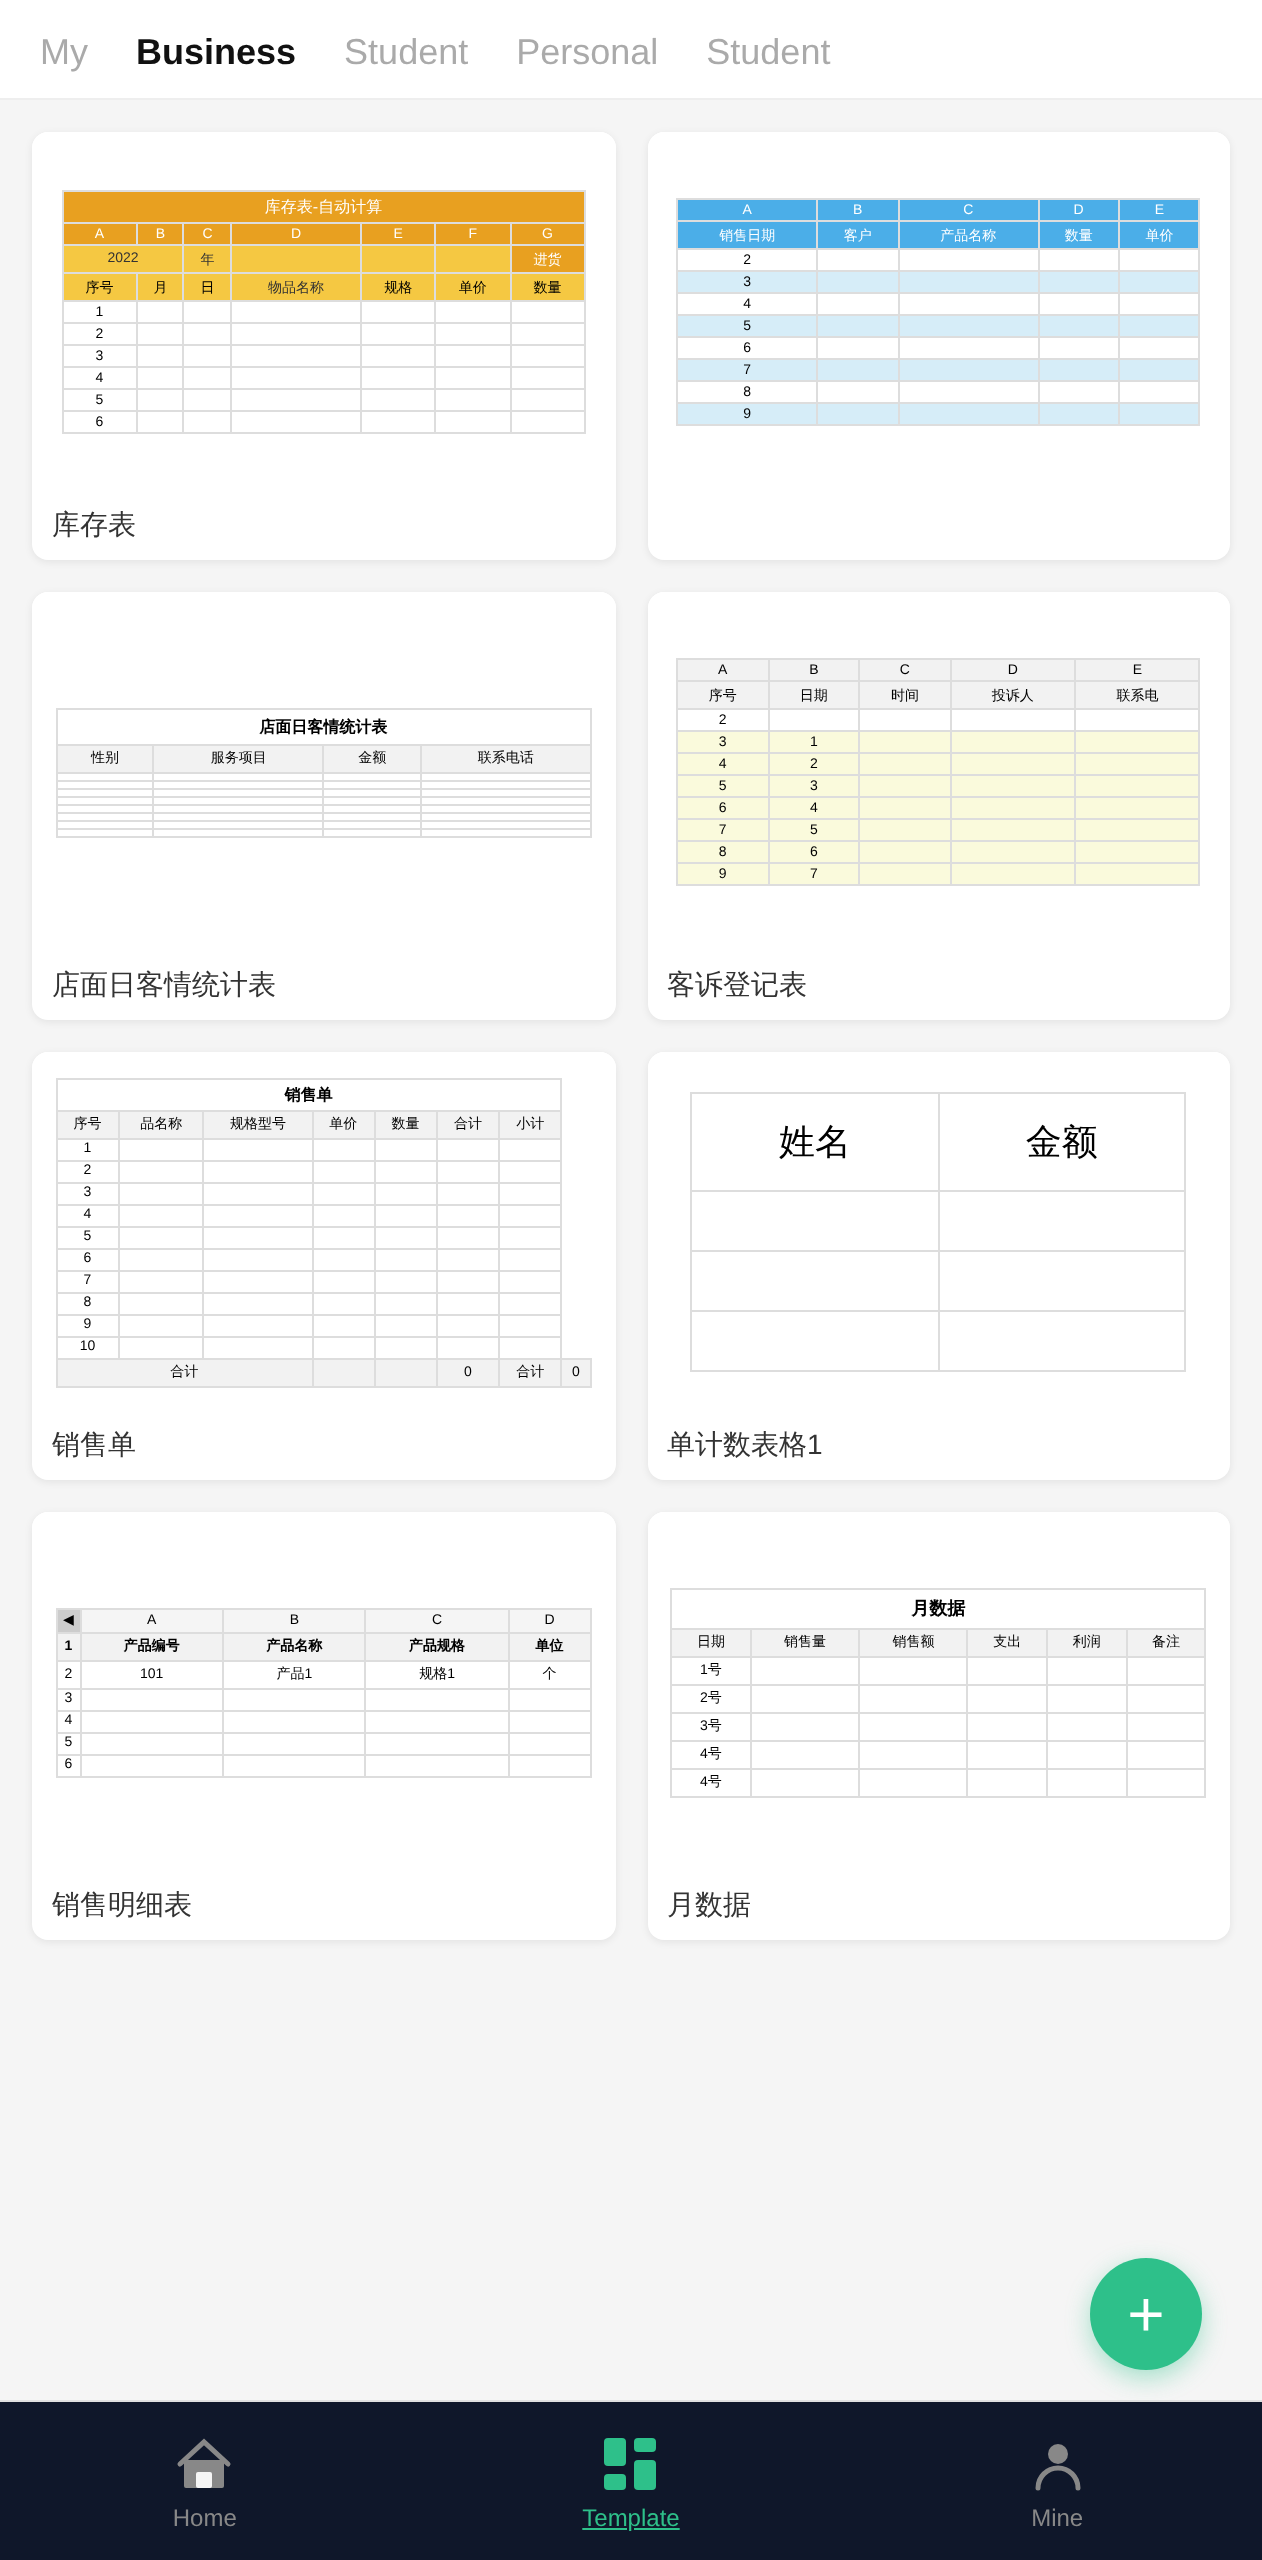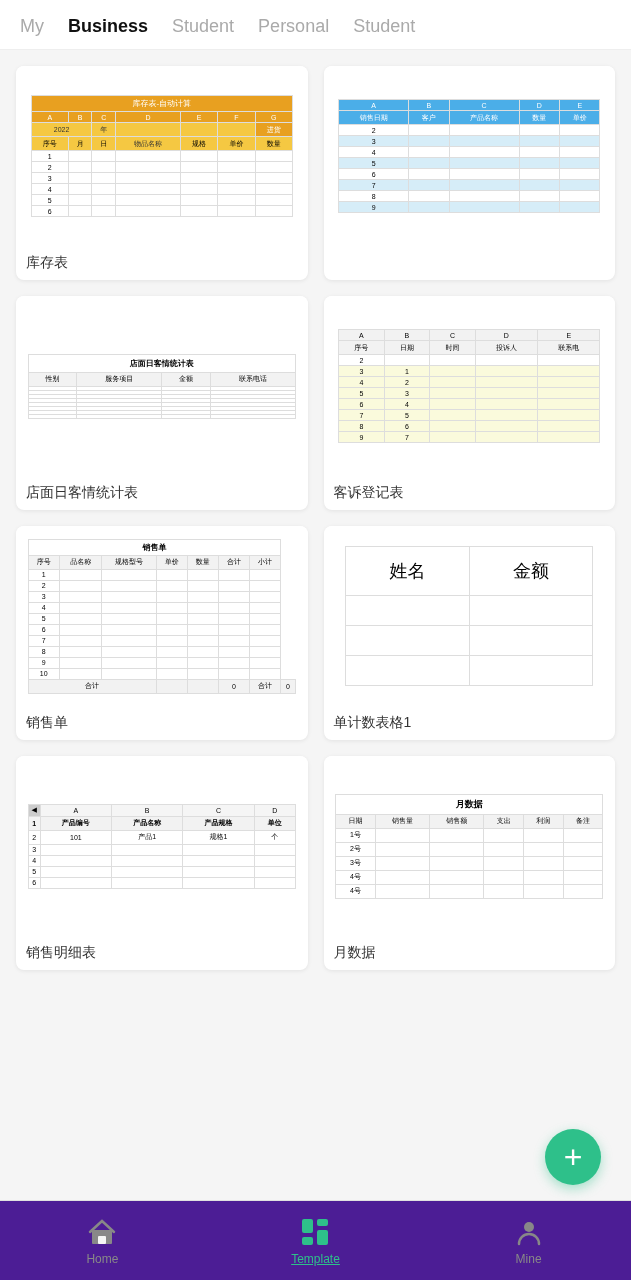--- a/index.html
+++ b/index.html
@@ -97,7 +97,7 @@
       left: 0;
       width: 631px;
       height: 80px;
-      background: #4c1d95;
+      background: #0f172a;
       border-top: 1px solid #e0e0e0;
       display: flex;
       align-items: center;

